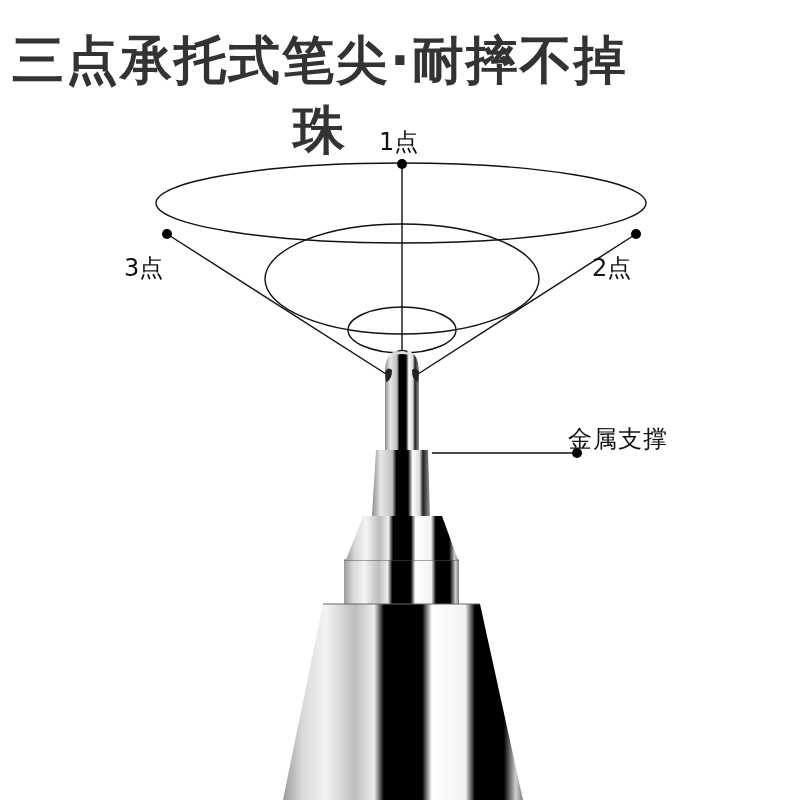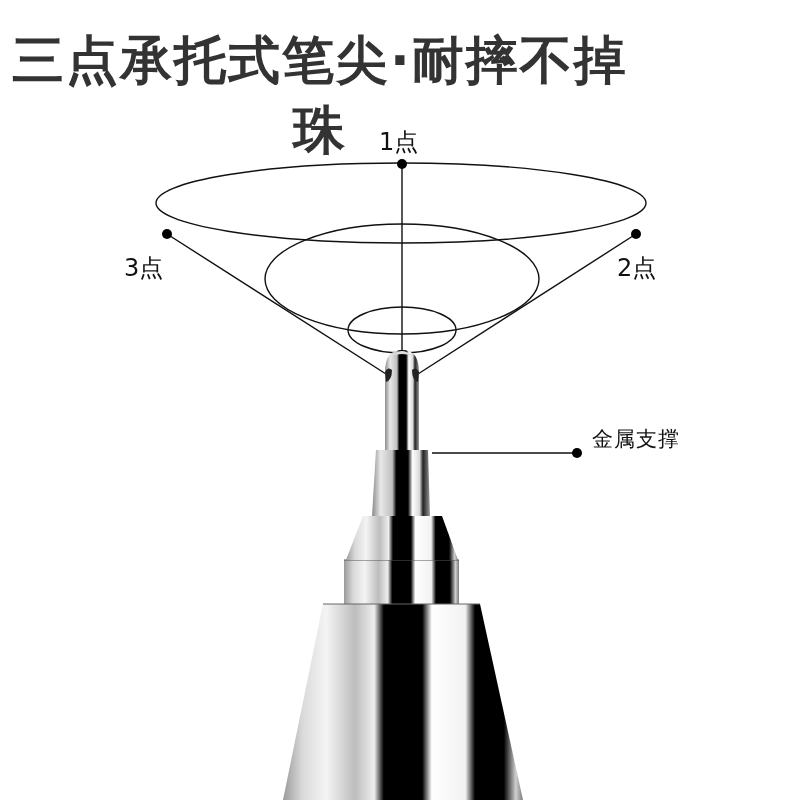--- a/index.html
+++ b/index.html
@@ -81,7 +81,7 @@
 </svg>
 
 <div class="label" style="left:379px; top:126px;">1点</div>
-<div class="label" style="left:617px; top:252px;">2点</div>
+<div class="label" style="left:592px; top:252px;">2点</div>
 <div class="label" style="left:124px; top:252px;">3点</div>
 
 <div class="callout">

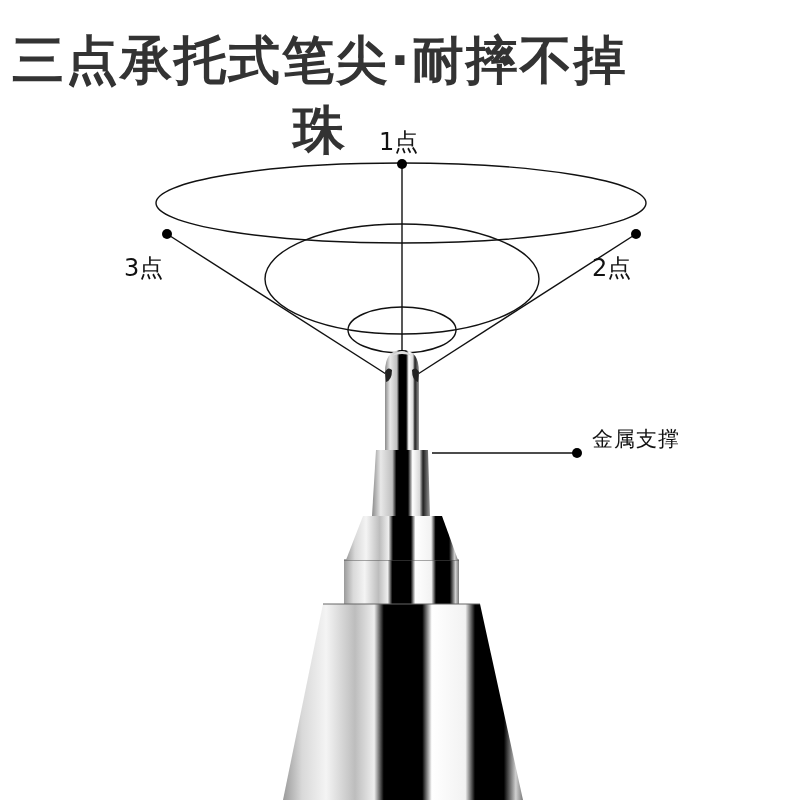--- a/index.html
+++ b/index.html
@@ -10,7 +10,7 @@
     font-family: "DejaVu Sans", sans-serif;
   }
   .label { position: absolute; font-size: 24px; color: #111111; font-family: "DejaVu Sans", sans-serif; }
-  .callout { position: absolute; left: 592px; top: 422px; font-size: 21px; line-height: 34px; color: #111; font-family: "DejaVu Sans", sans-serif; letter-spacing: 1px; }
+  .callout { position: absolute; left: 568px; top: 422px; font-size: 24px; line-height: 34px; color: #111; font-family: "DejaVu Sans", sans-serif; letter-spacing: 1px; }
   svg.art { position: absolute; left: 0; top: 0; }
 </style>
 </head>

